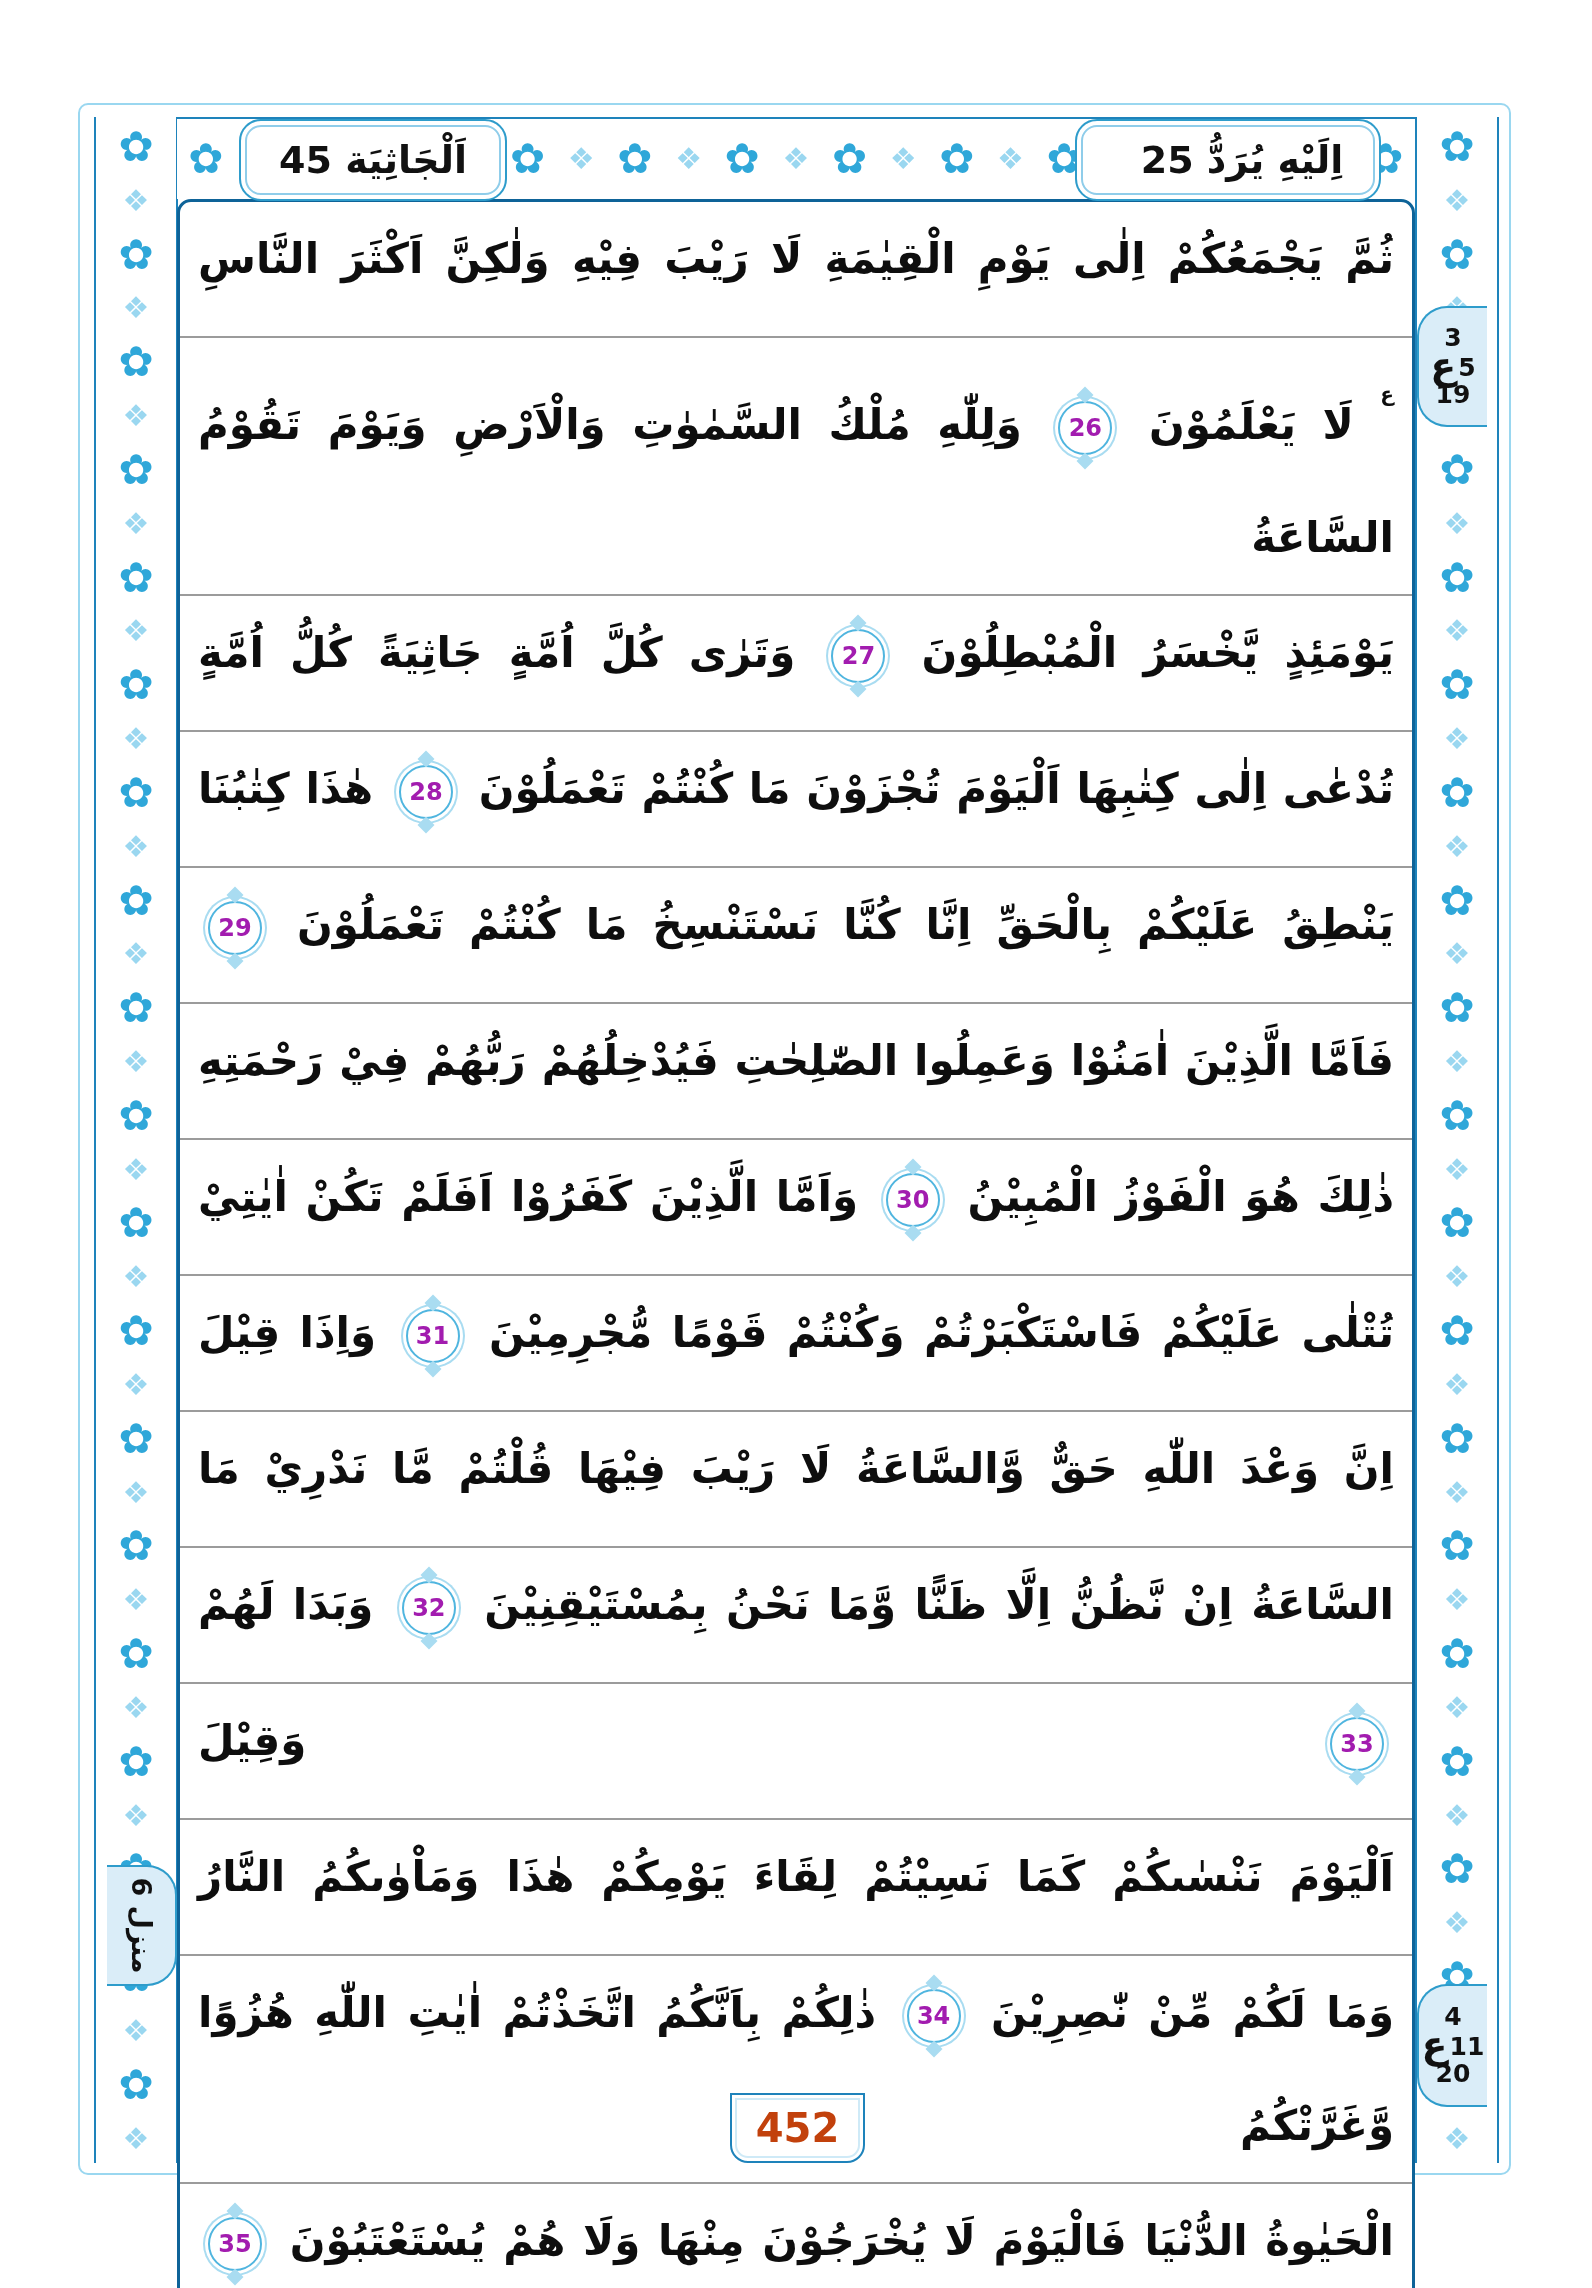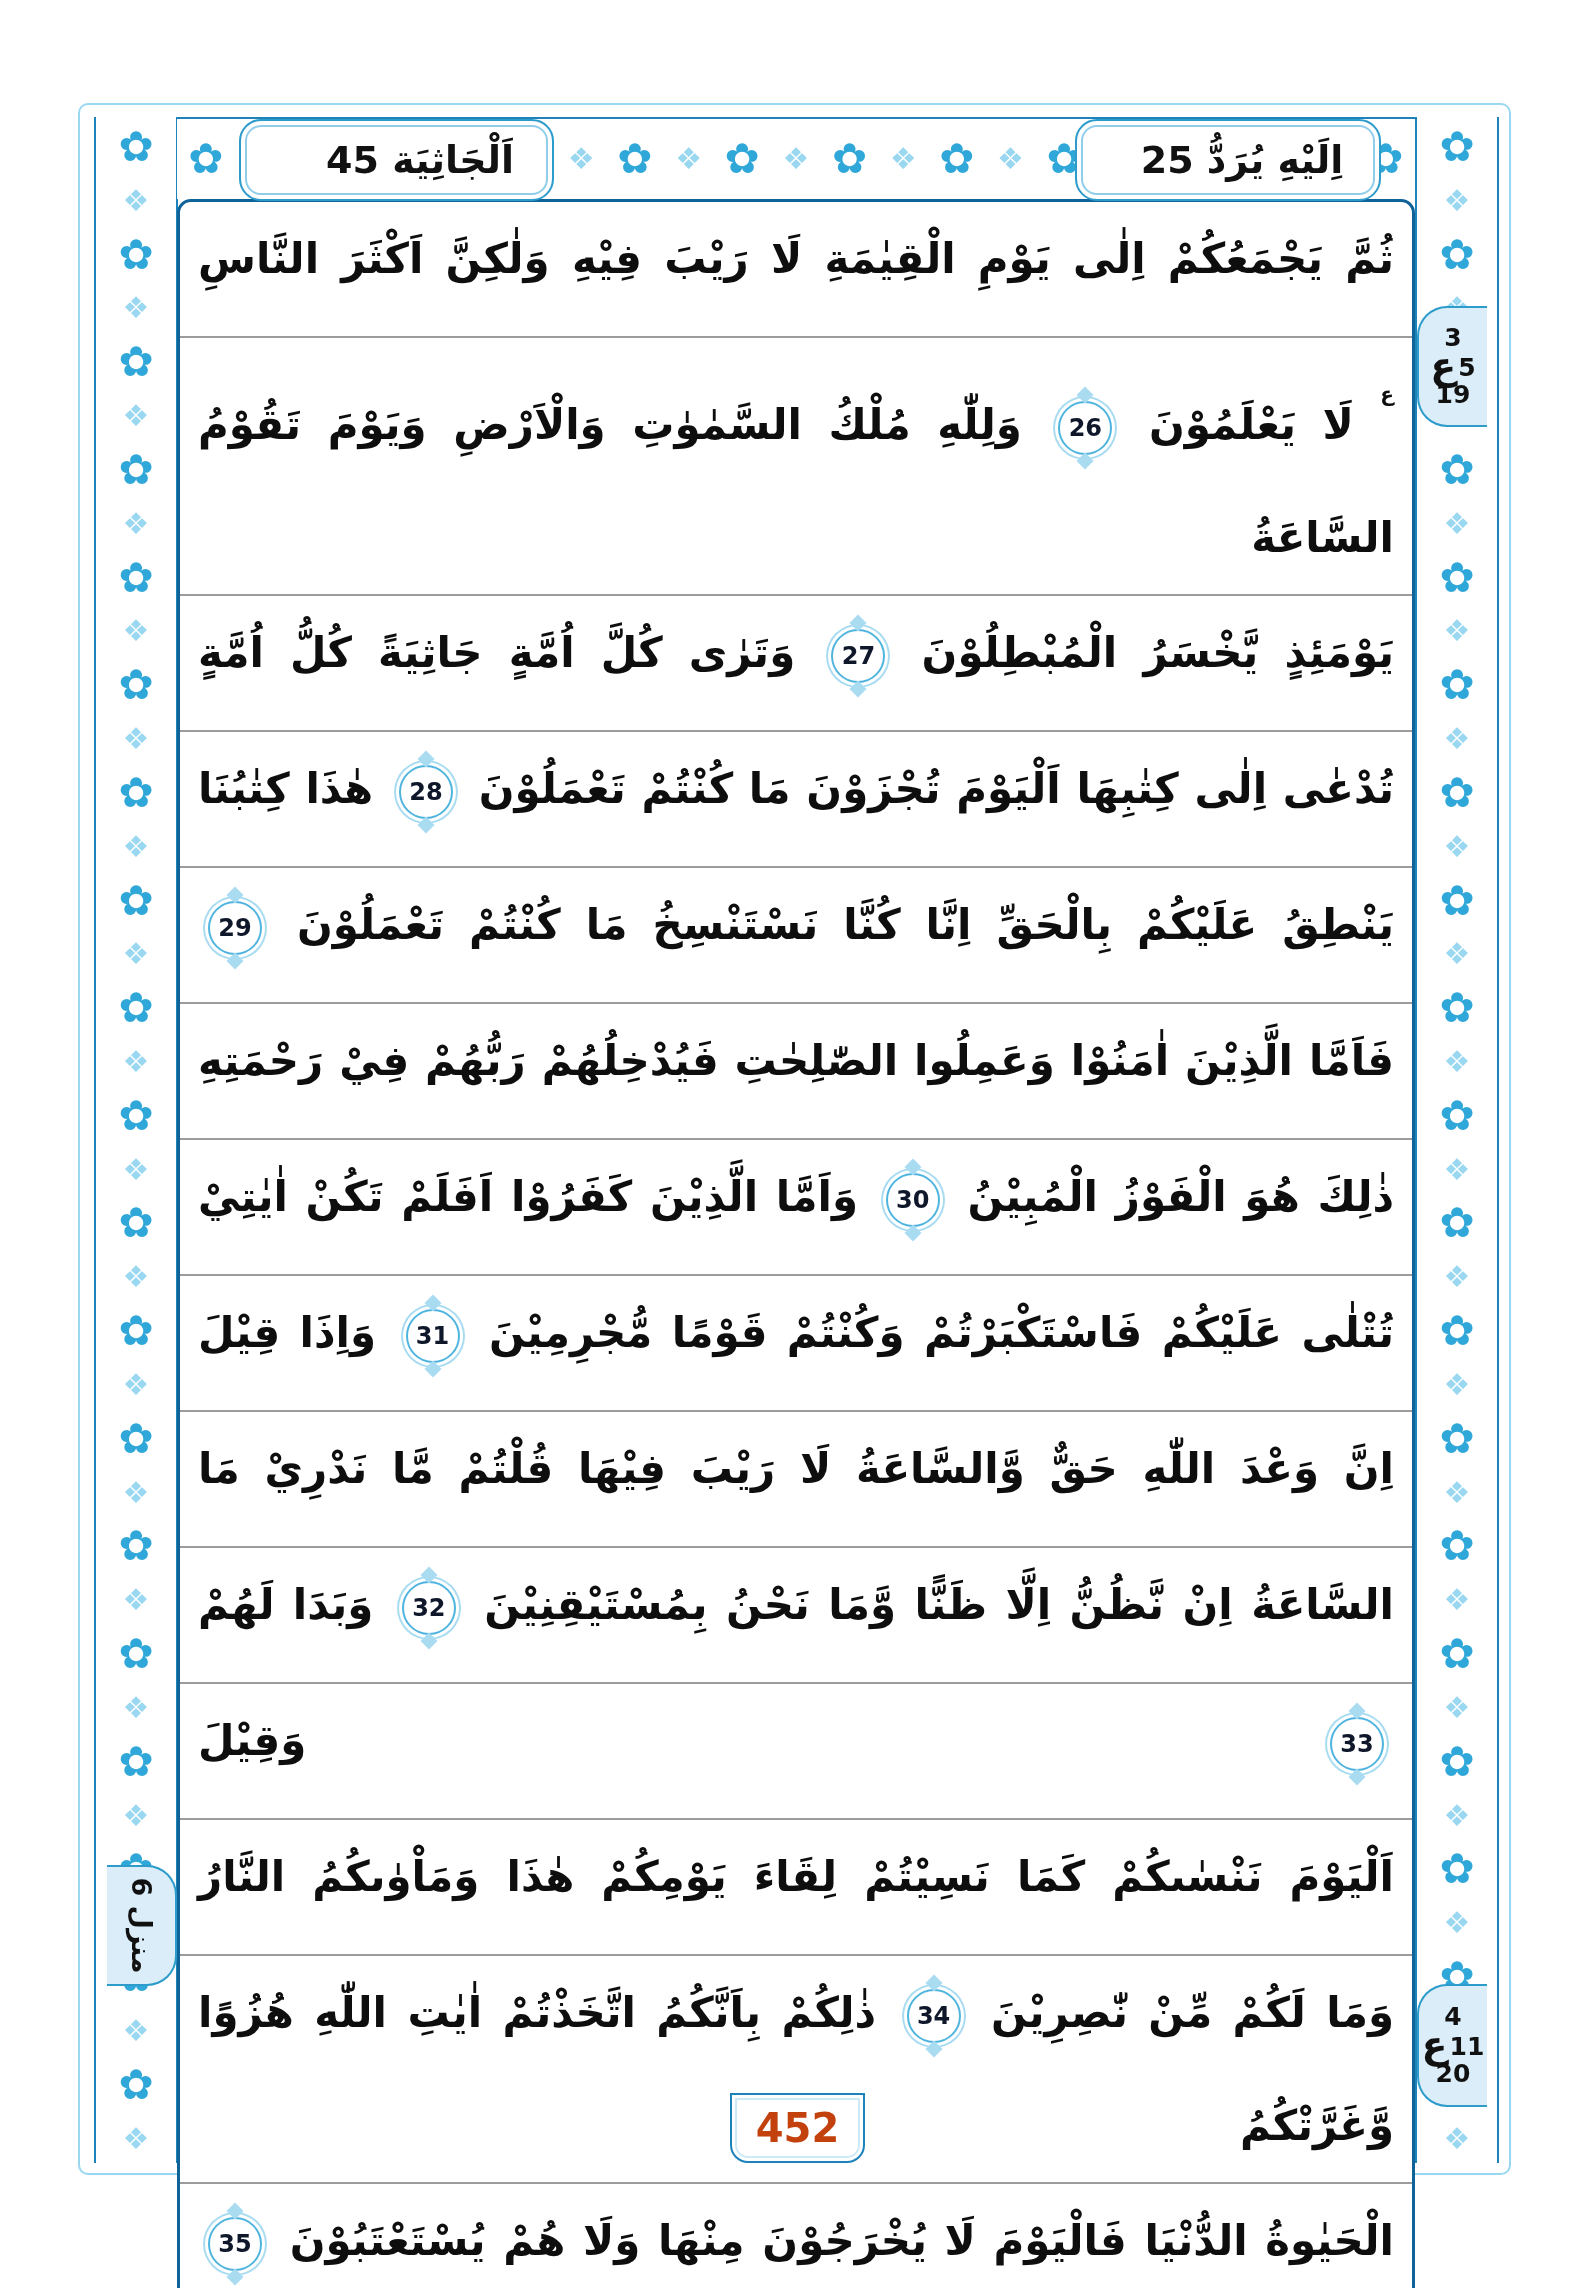--- a/index.html
+++ b/index.html
@@ -29,7 +29,7 @@
     box-shadow:inset 0 0 0 4px #fff, inset 0 0 0 6px #8FCDEA;
     display:flex;align-items:center;justify-content:center;z-index:3;
     direction:rtl;font-size:38px;font-weight:bold;color:#111;}
-  .cartouche.surah{left:239px;width:264px;padding-left:47px;}
+  .cartouche.surah{left:239px;width:264px;}
   .cartouche.juz{left:1075px;width:274px;padding-left:28px;}
 
   

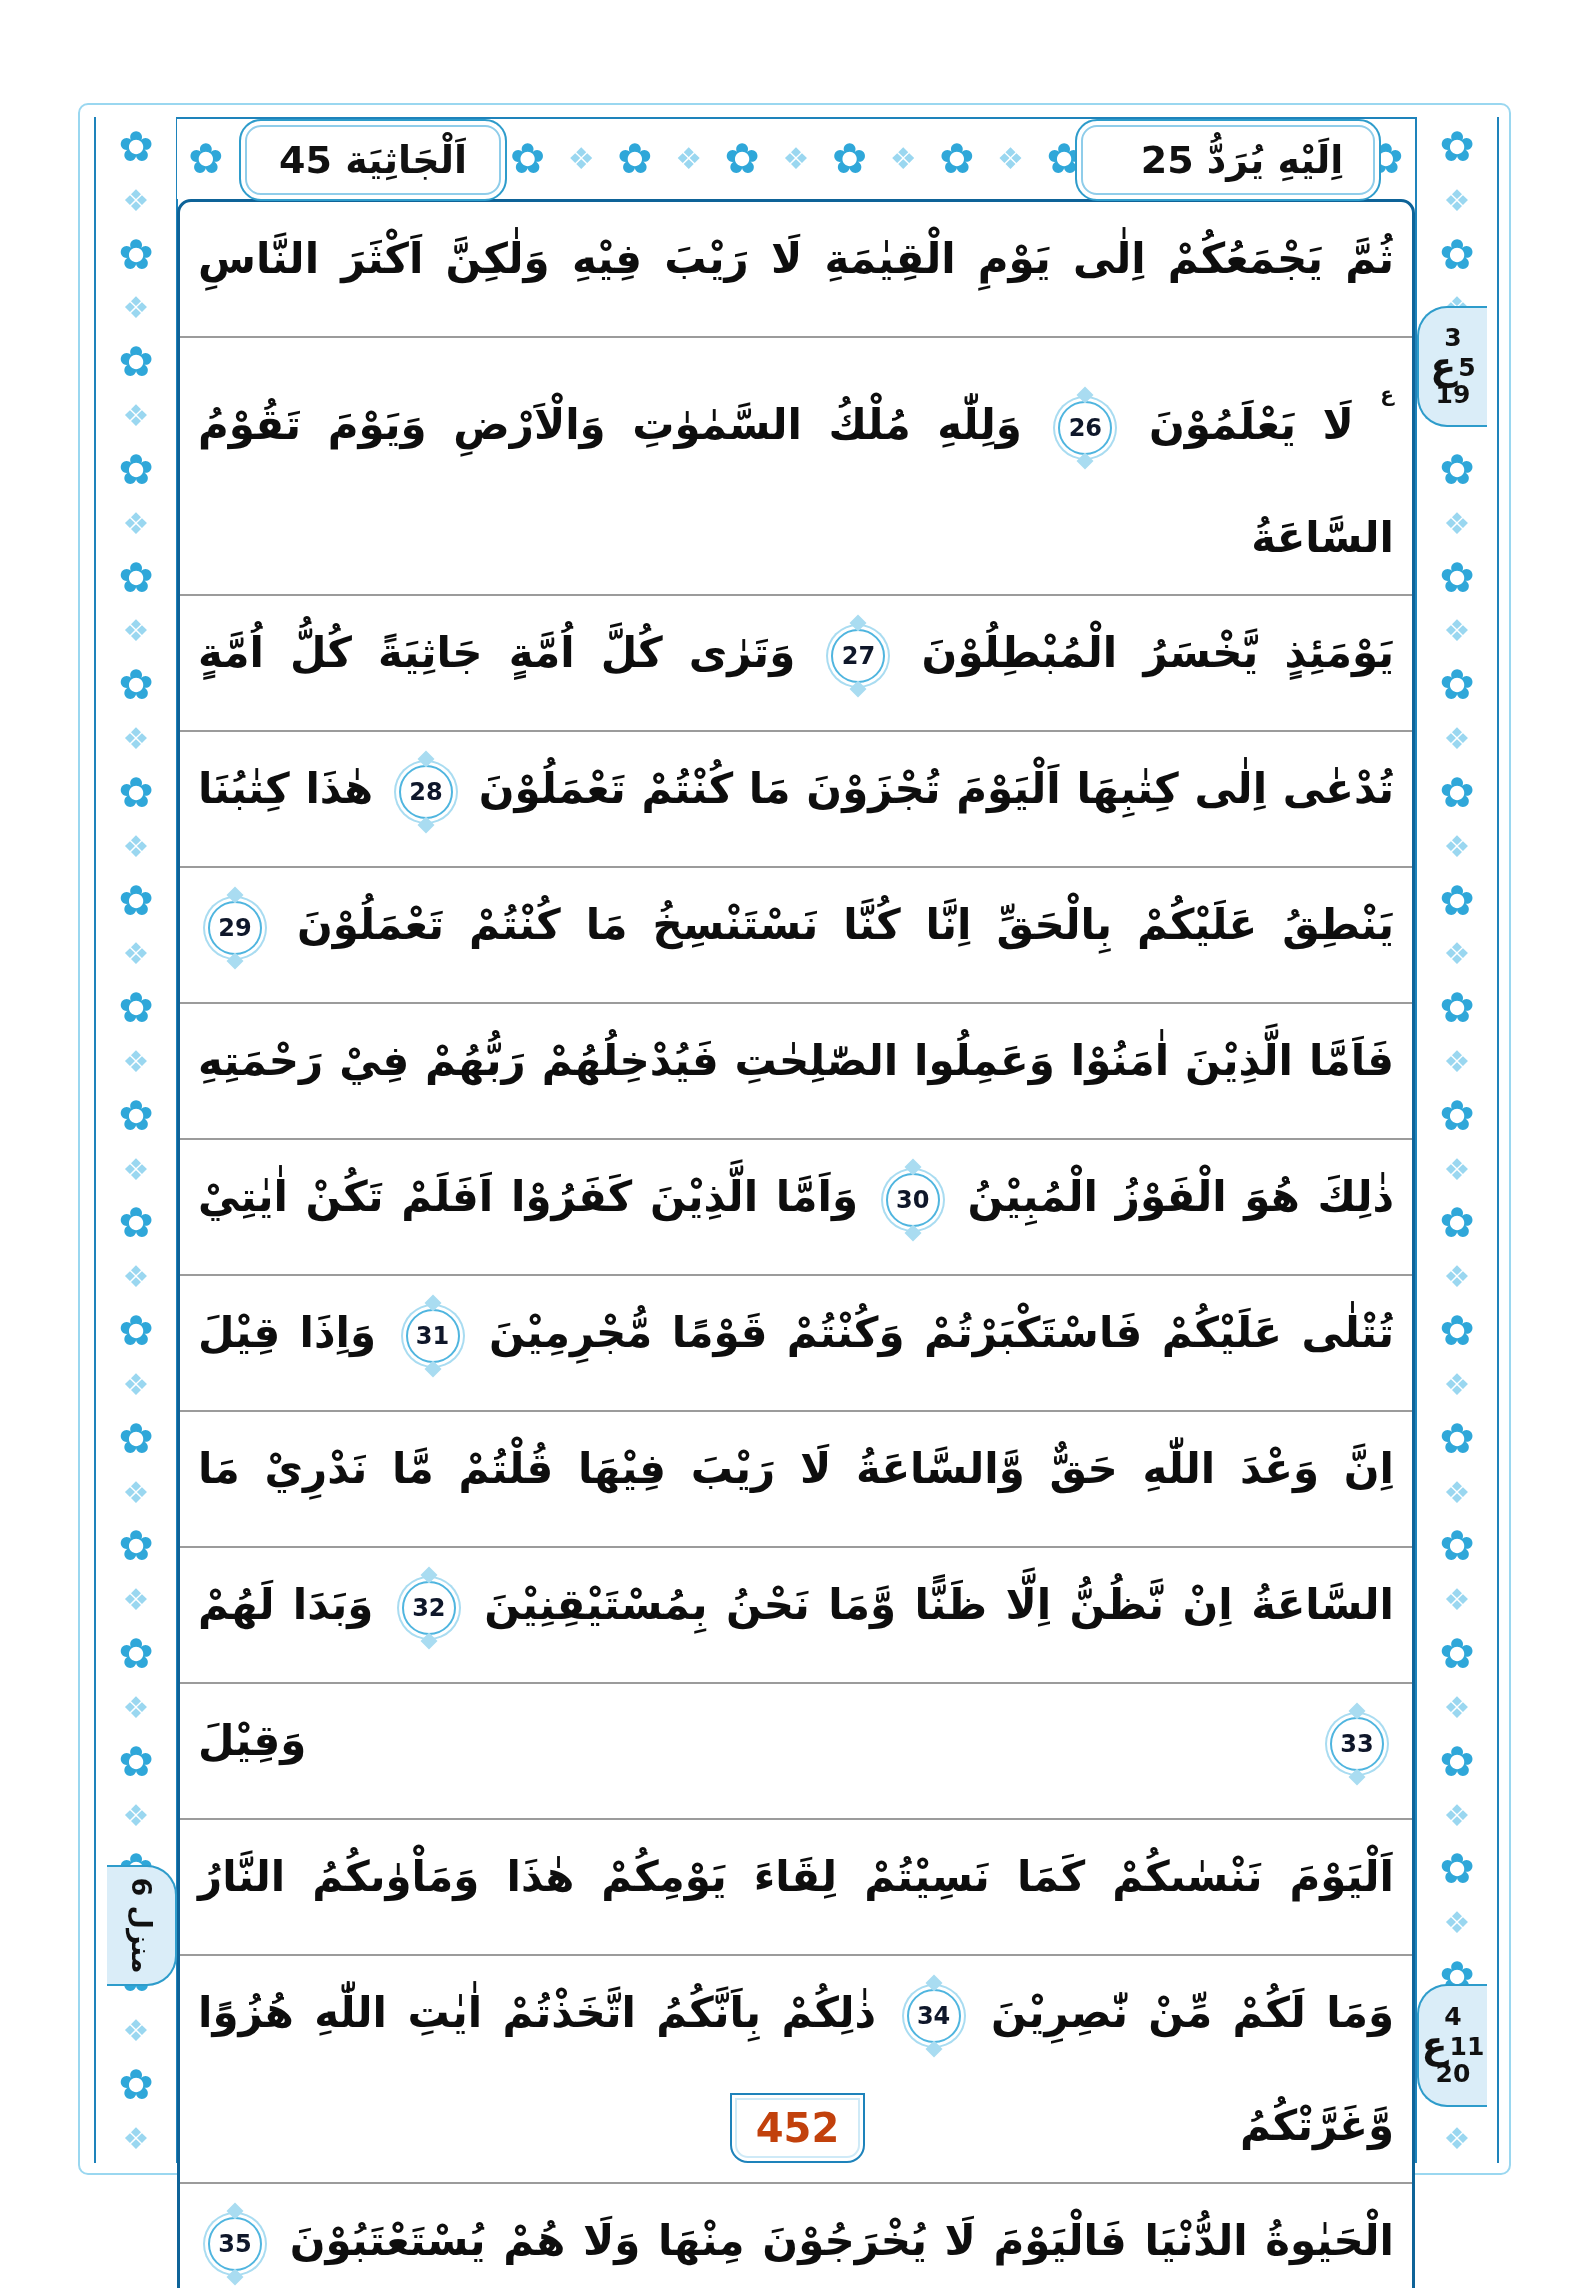--- a/index.html
+++ b/index.html
@@ -53,7 +53,7 @@
     background:#A9DCF1;transform:translateX(-50%) rotate(45deg);}
   .medallion::before{top:-14px;}
   .medallion::after{bottom:-14px;}
-  .medallion-num{font-size:24px;font-weight:bold;color:#0f172a;}
+  .medallion-num{font-size:24px;font-weight:bold;color:#a21caf;}
 
   
   .tab{position:absolute;background:#DAEDF8;border:2px solid #2E9CCB;box-sizing:border-box;

